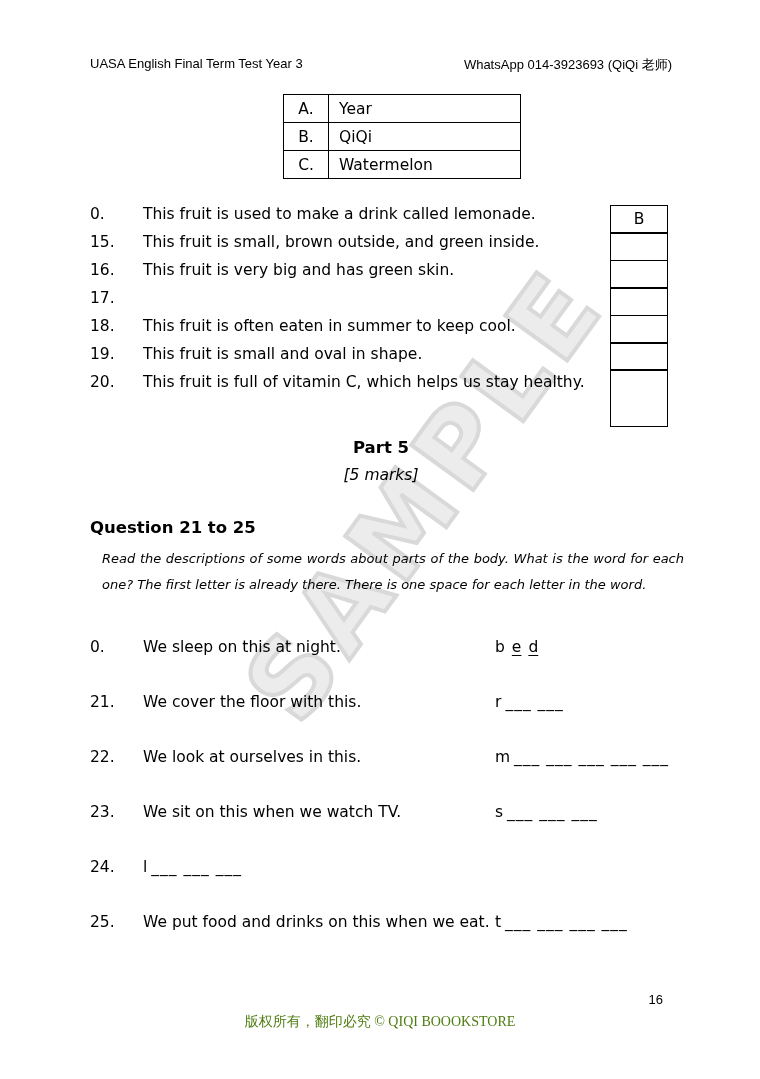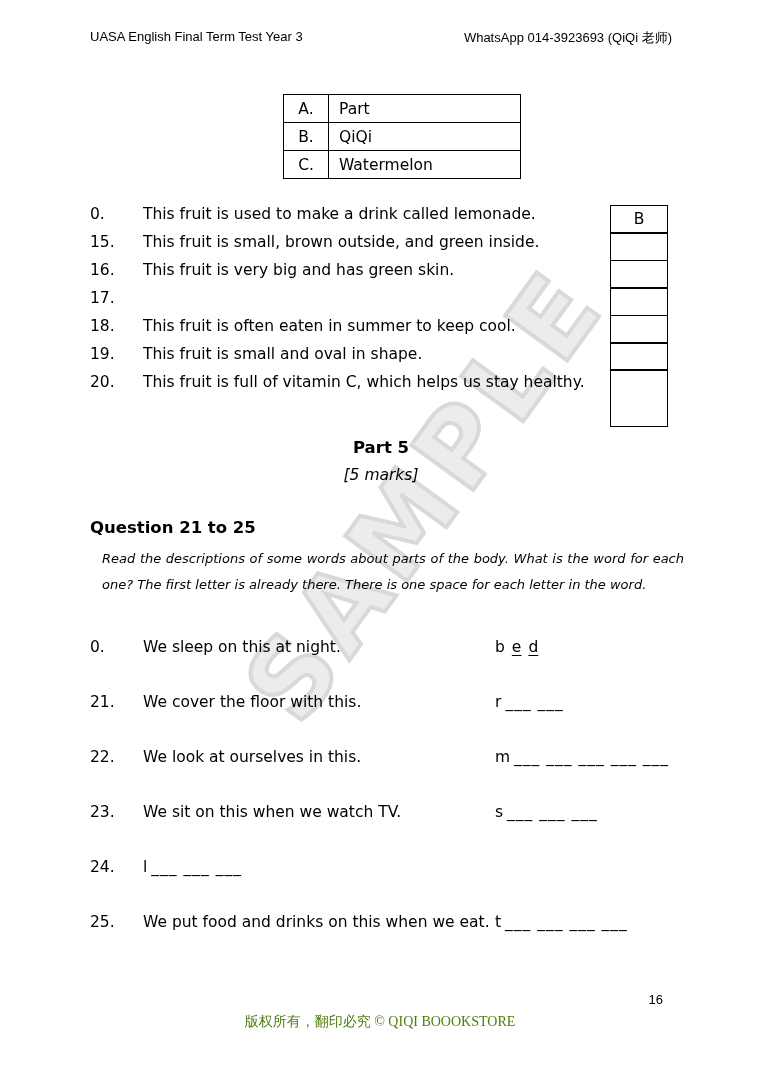--- a/index.html
+++ b/index.html
@@ -22,7 +22,7 @@
 
   
   .header {
-    position:absolute; top:29px; left:90px; width:582px;
+    position:absolute; top:56px; left:90px; width:582px;
     display:flex; justify-content:space-between;
     font-family:"Liberation Sans", sans-serif; font-size:13px;
   }

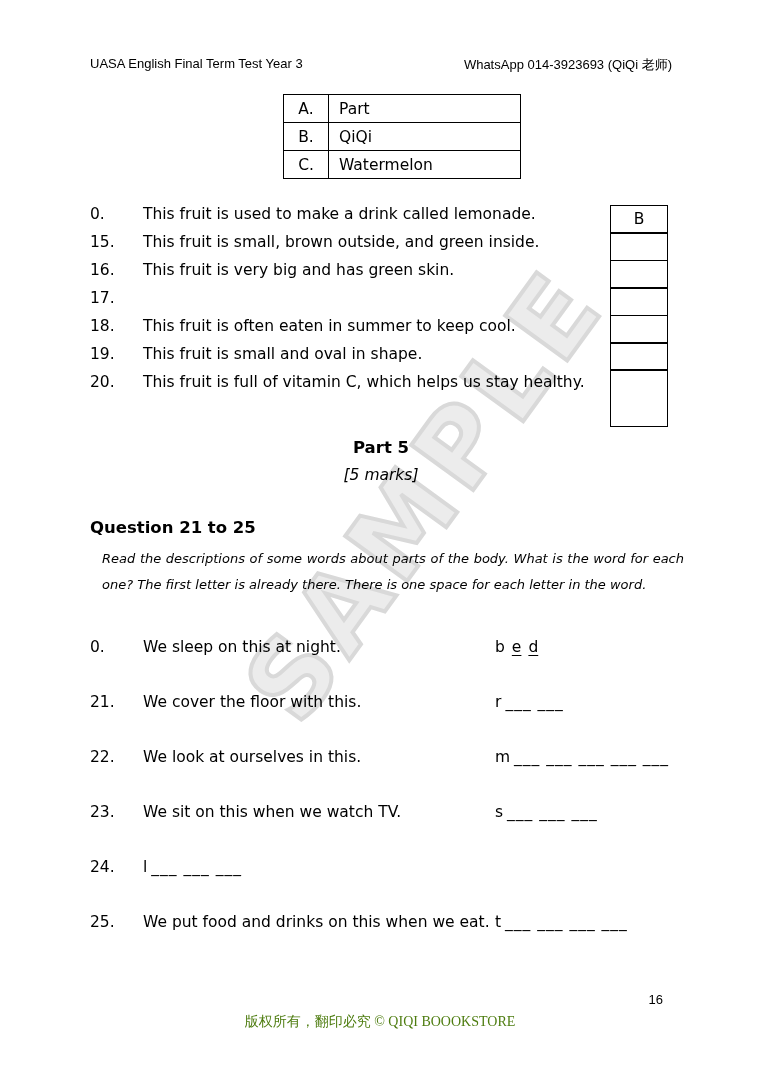--- a/index.html
+++ b/index.html
@@ -99,7 +99,7 @@
       <tbody>
         <tr>
           <td class="letter">A.</td>
-          <td class="word">Part</td>
+          <td class="word">Year</td>
         </tr>
         <tr>
           <td class="letter">B.</td>

